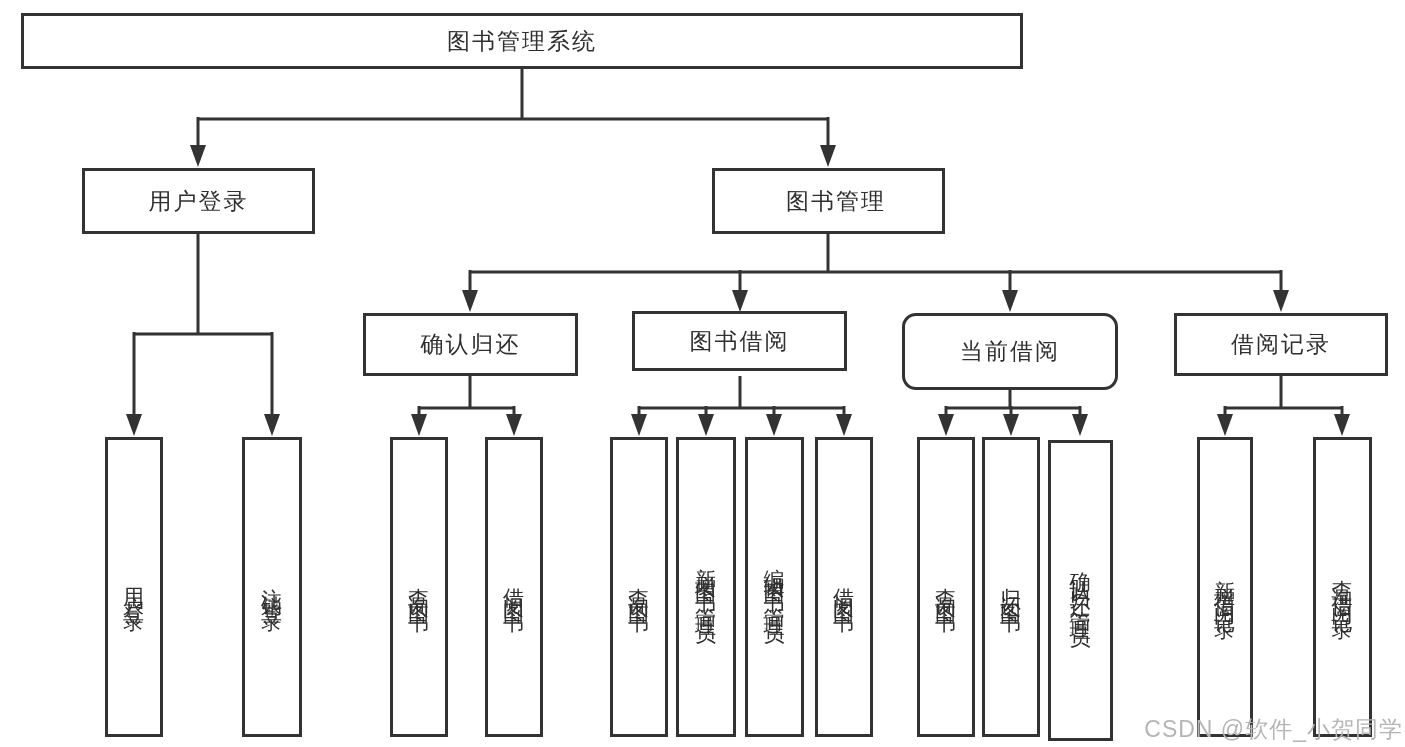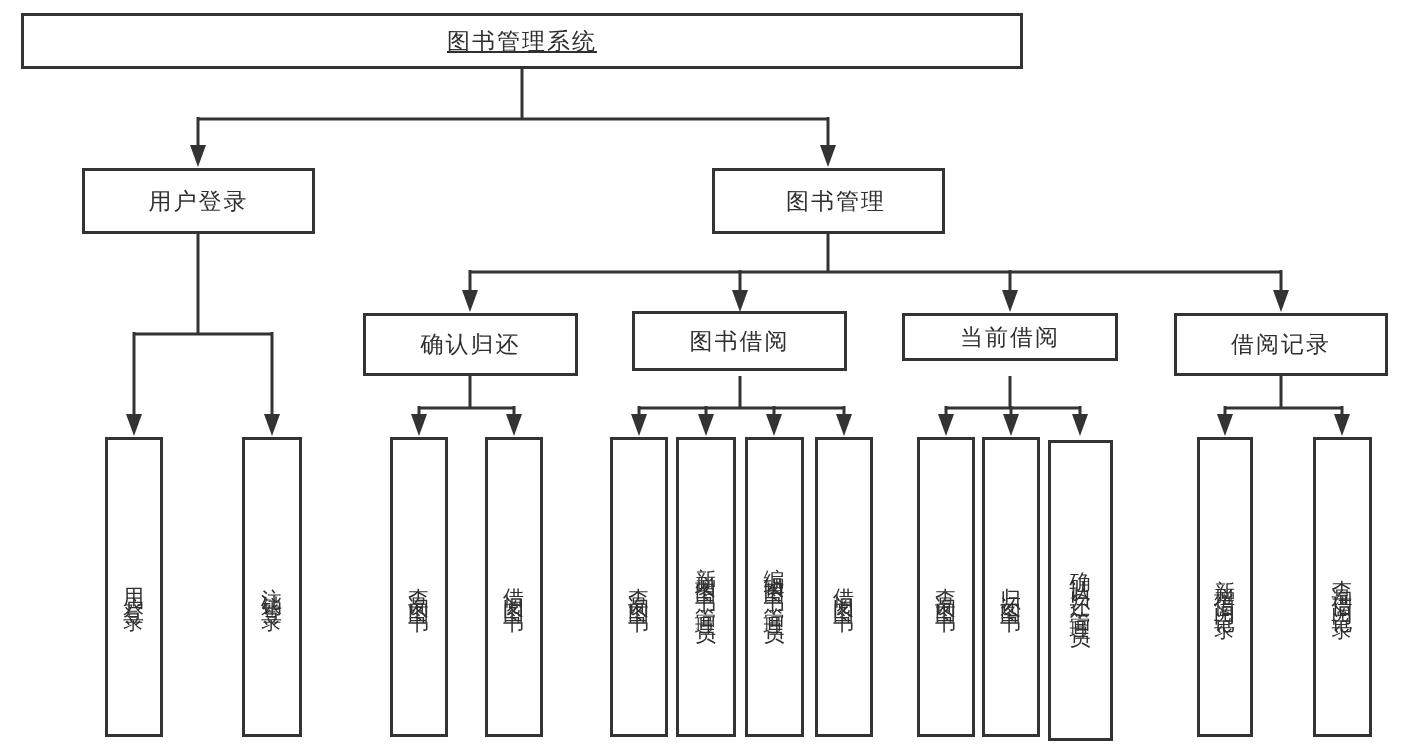--- a/index.html
+++ b/index.html
@@ -125,7 +125,7 @@
     </g>
   </svg>
 
-  <div class="node h" style="left:21px;top:13px;width:1002px;height:56px;text-decoration:underline;">图书管理系统</div>
+  <div class="node h" style="left:21px;top:13px;width:1002px;height:56px;">图书管理系统</div>
 
   <div class="node h" style="left:82px;top:168px;width:233px;height:66px;">用户登录</div>
   <div class="node h" style="left:712px;top:168px;width:233px;height:66px;padding-left:15px;">图书管理</div>

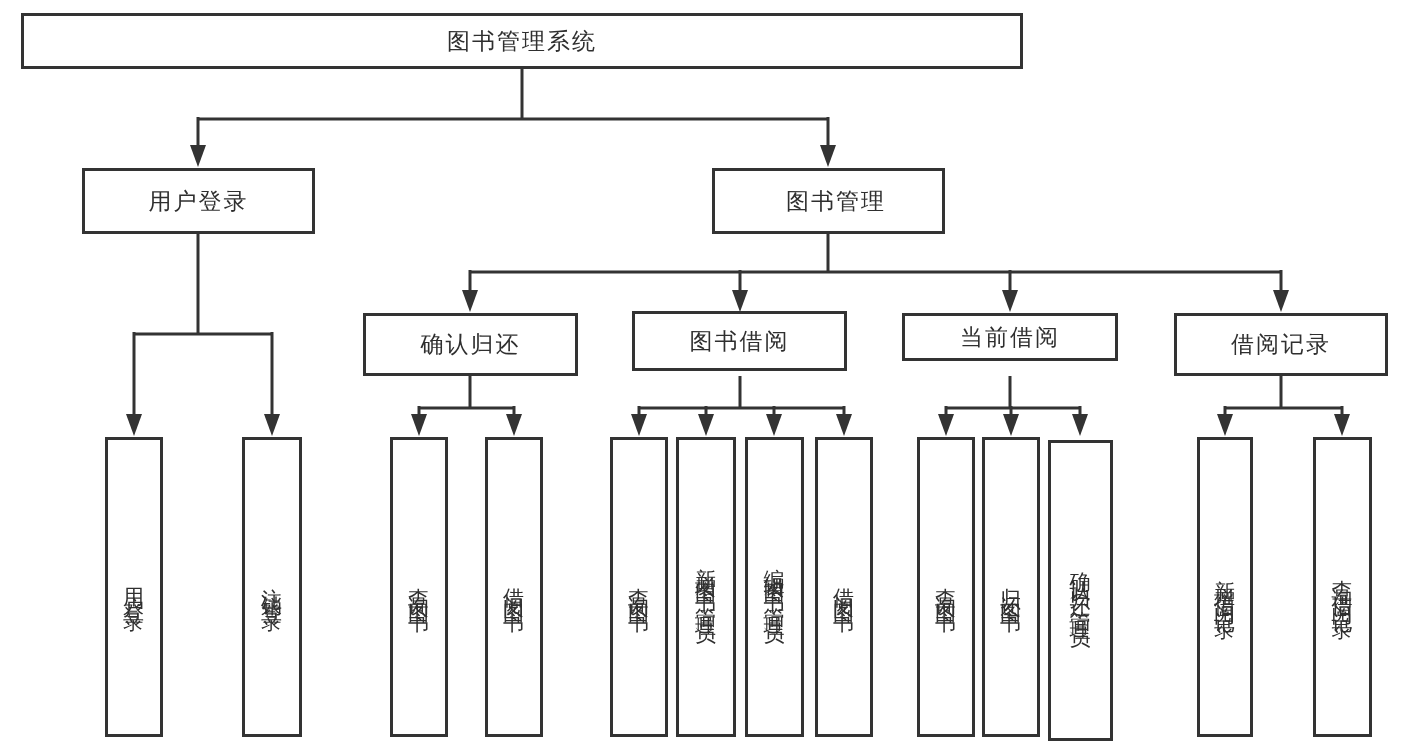--- a/index.html
+++ b/index.html
@@ -132,7 +132,7 @@
 
   <div class="node h" style="left:363px;top:313px;width:215px;height:63px;">确认归还</div>
   <div class="node h" style="left:632px;top:311px;width:215px;height:60px;">图书借阅</div>
-  <div class="node h" style="left:902px;top:313px;width:216px;height:48px;">当前借阅</div>
+  <div class="node h" style="left:902px;top:313px;width:216px;height:77px;border-radius:14px;">当前借阅</div>
   <div class="node h" style="left:1174px;top:313px;width:214px;height:63px;">借阅记录</div>
 
   <div class="node v" style="left:105px;top:437px;width:58px;height:300px;">

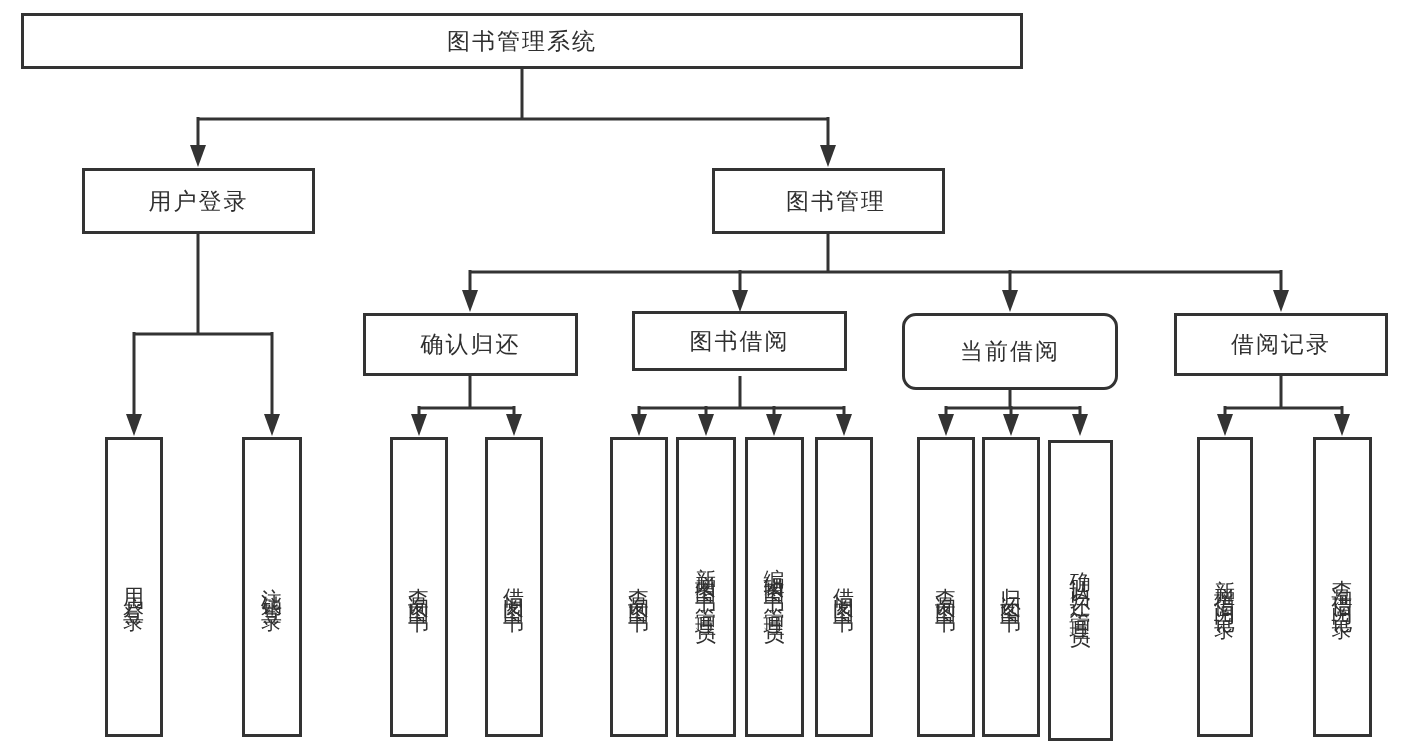--- a/index.html
+++ b/index.html
@@ -179,6 +179,7 @@
     <span class="vtext">查询借阅记录</span>
   </div>
 
+  <div class="watermark">CSDN @软件_小贺同学</div>
 
 </div>
 

